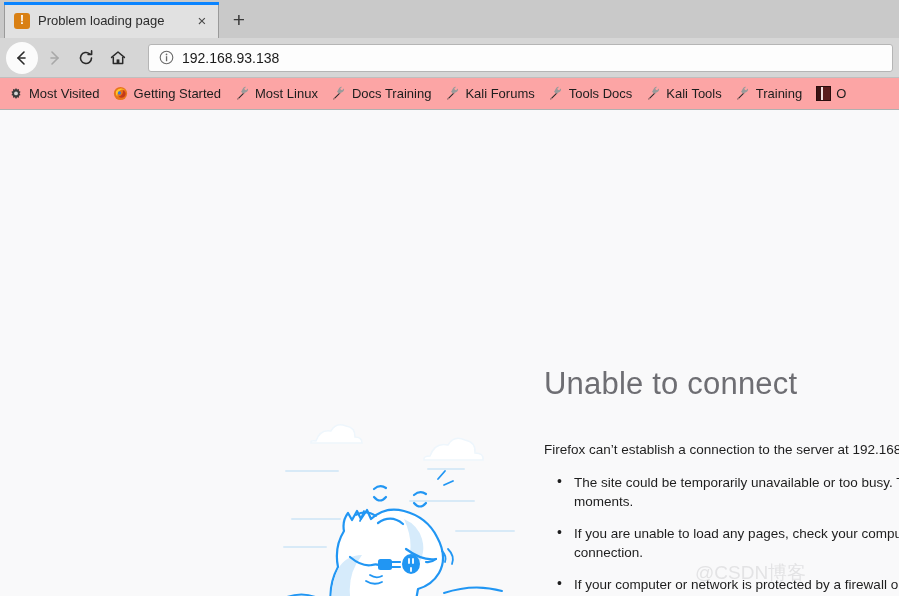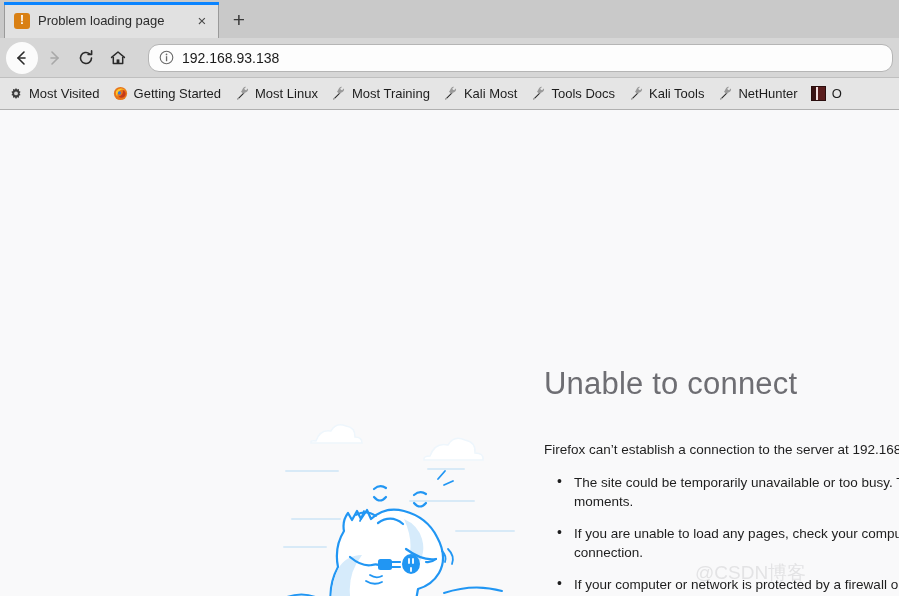--- a/index.html
+++ b/index.html
@@ -107,7 +107,7 @@
     margin-left: 14px;
     background: #fdfdfd;
     border: 1px solid #b5b5b5;
-    border-radius: 11px;
+    border-radius: 3px;
     display: flex;
     align-items: center;
     padding: 4px 8px;

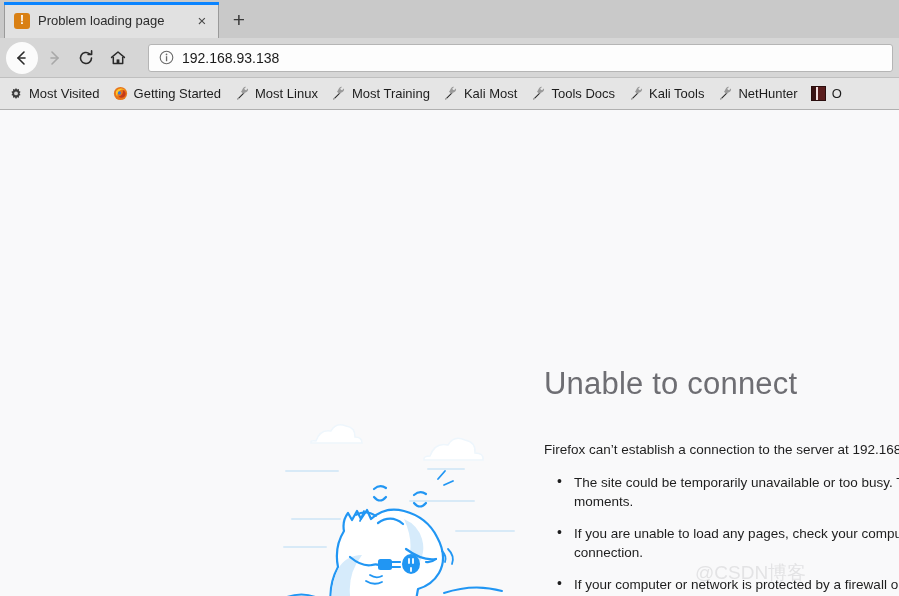--- a/index.html
+++ b/index.html
@@ -128,7 +128,7 @@
   
   .bookmarks {
     height: 32px;
-    background: #e5e5e5;
+    background: #fca5a5;
     display: flex;
     align-items: center;
     padding-left: 8px;

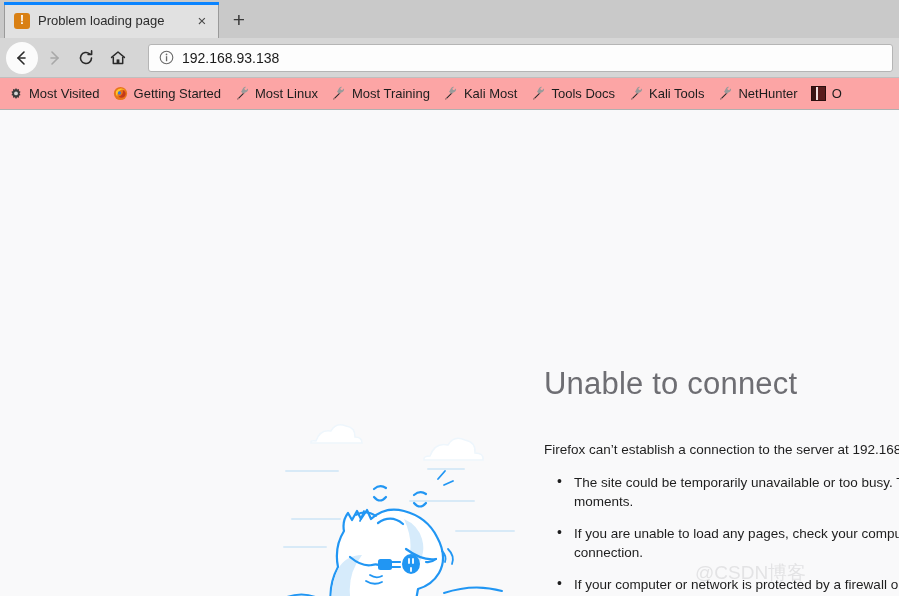--- a/index.html
+++ b/index.html
@@ -328,7 +328,7 @@
           <path d="M2.4 12.2 L3.5 13.3 L2.3 13.6 Z" fill="#2b2b2b"></path>
         </svg>
       </span>
-      <span class="bm-label">Most Training</span>
+      <span class="bm-label">Docs Training</span>
     </div>
 
     <div class="bm">

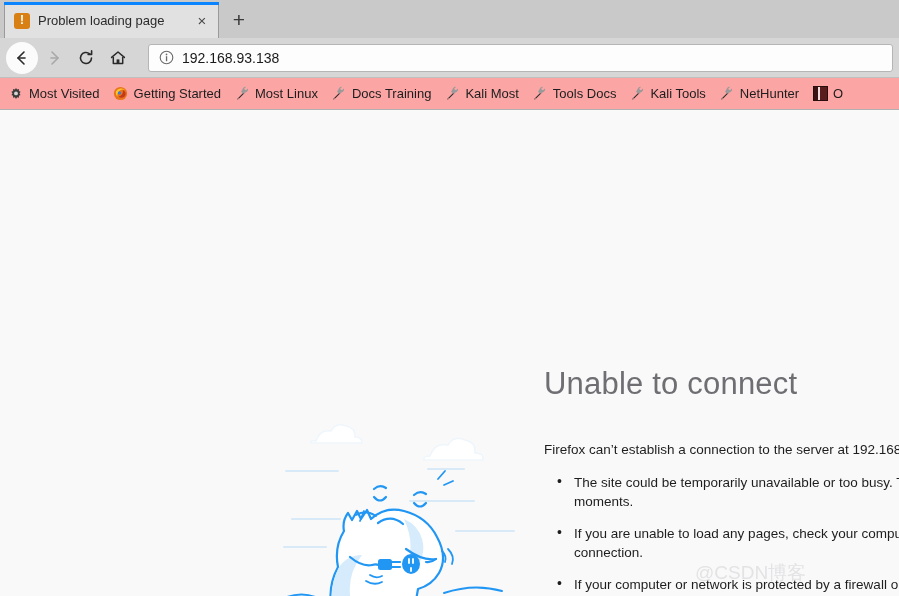--- a/index.html
+++ b/index.html
@@ -339,7 +339,7 @@
           <path d="M2.4 12.2 L3.5 13.3 L2.3 13.6 Z" fill="#2b2b2b"></path>
         </svg>
       </span>
-      <span class="bm-label">Kali Most</span>
+      <span class="bm-label">Kali Forums</span>
     </div>
 
     <div class="bm">

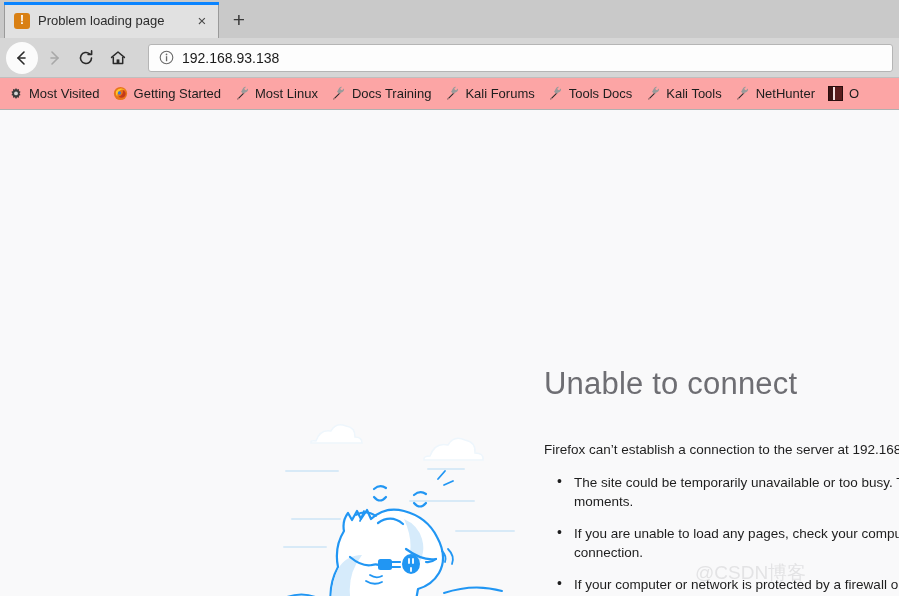--- a/index.html
+++ b/index.html
@@ -372,7 +372,7 @@
           <path d="M2.4 12.2 L3.5 13.3 L2.3 13.6 Z" fill="#2b2b2b"></path>
         </svg>
       </span>
-      <span class="bm-label">NetHunter</span>
+      <span class="bm-label">Training</span>
     </div>
 
     <div class="bm">

